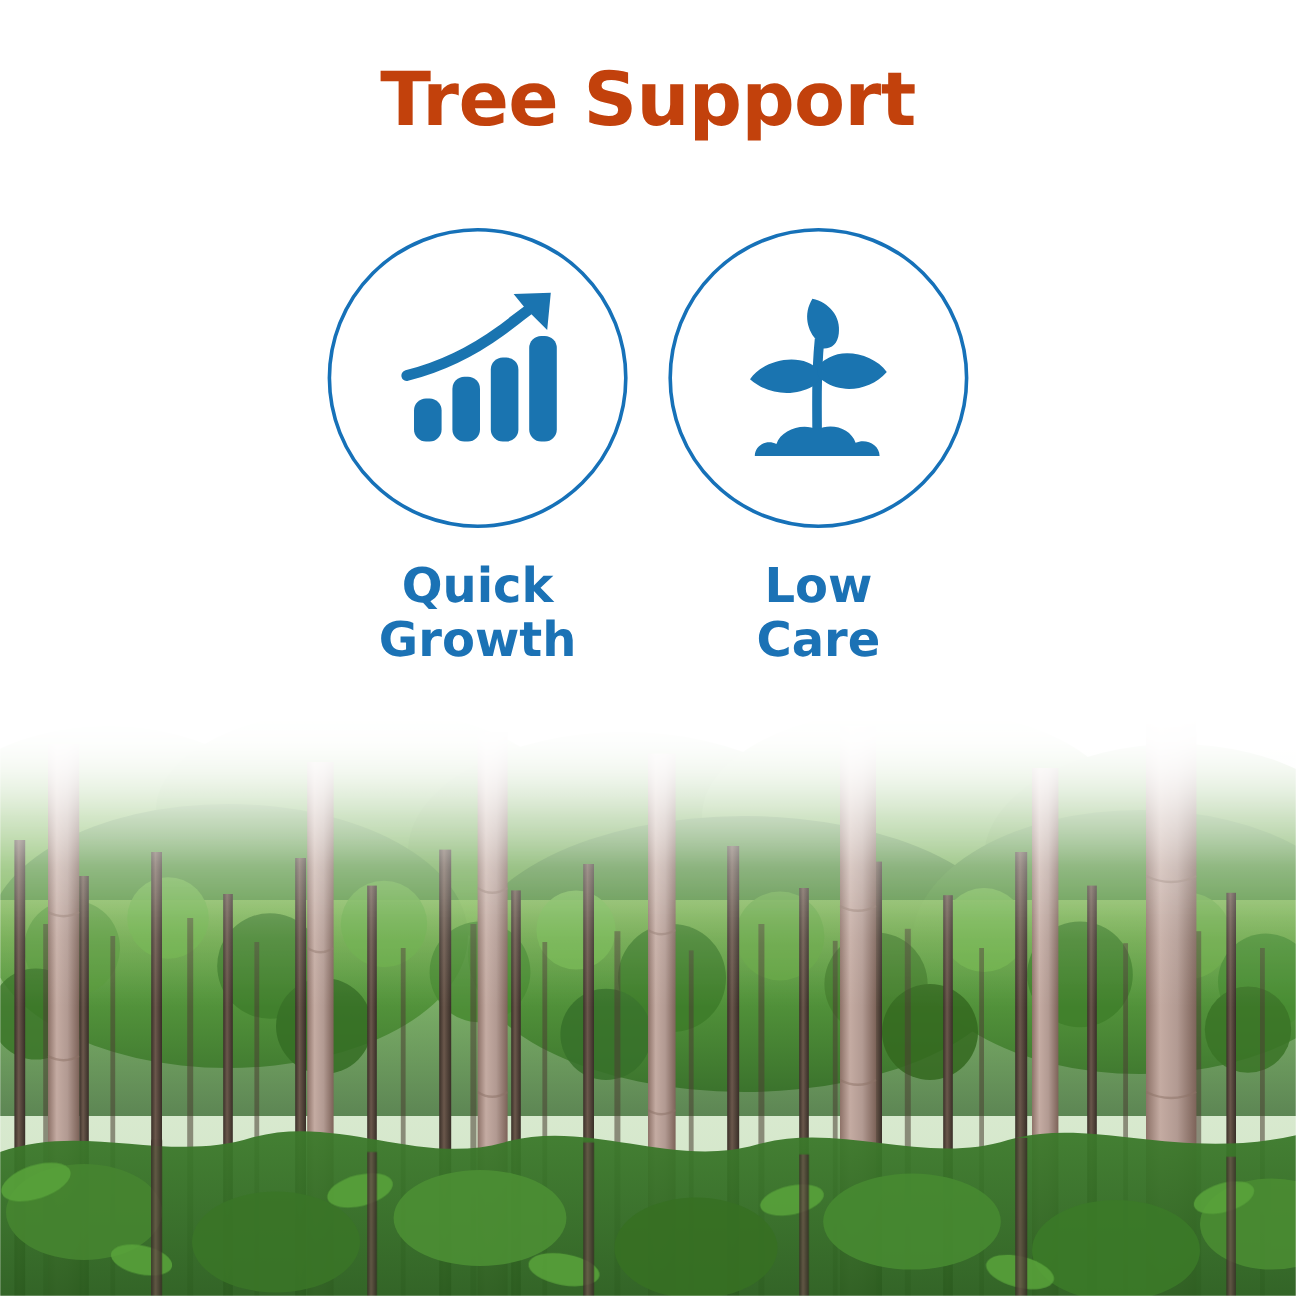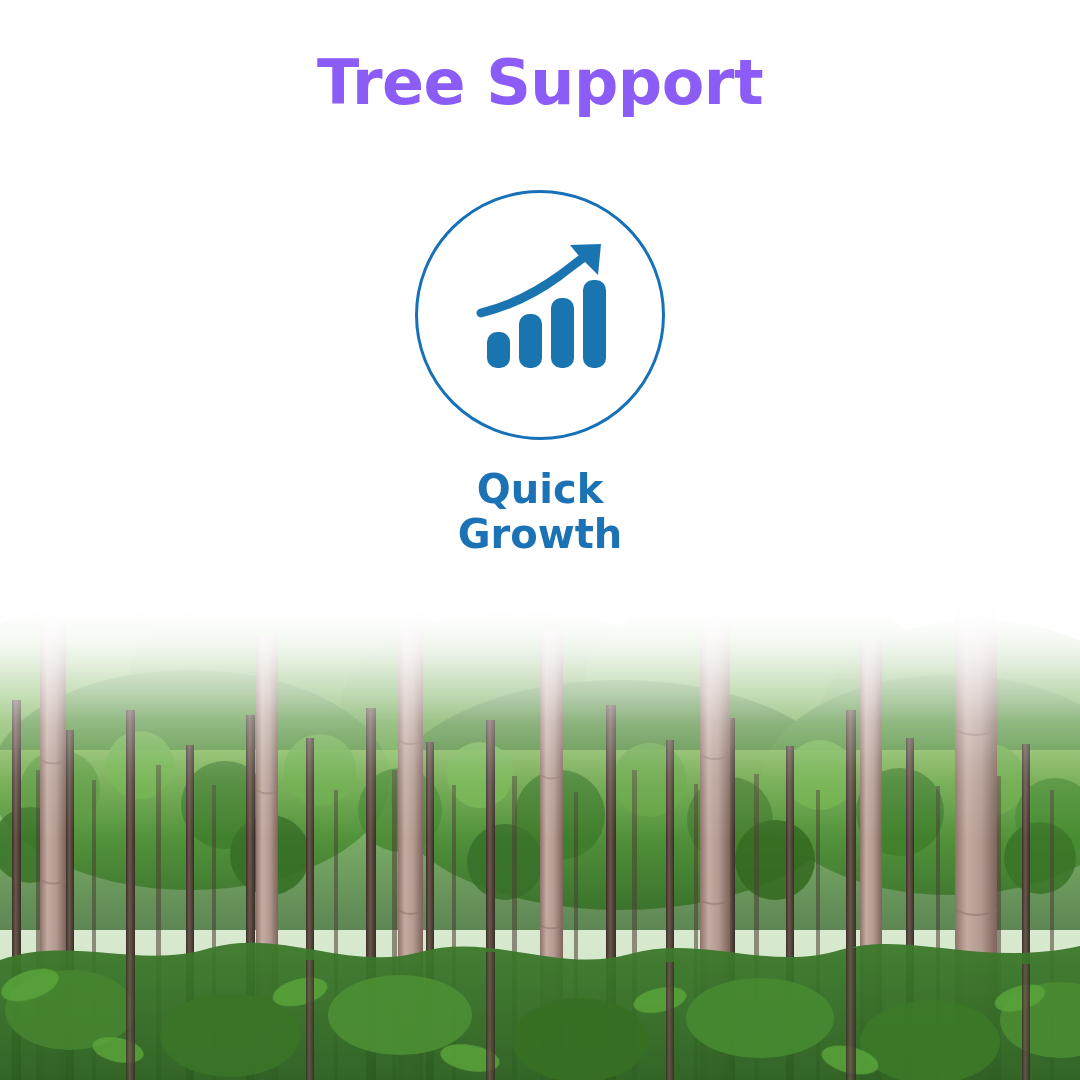--- a/index.html
+++ b/index.html
@@ -28,7 +28,7 @@
     font-size: 62px;
     font-weight: 700;
     letter-spacing: -0.5px;
-    color: #8b5cf6;
+    color: #c2410c;
     line-height: 1.0;
     font-family: "DejaVu Sans", "Liberation Sans", sans-serif;
   }

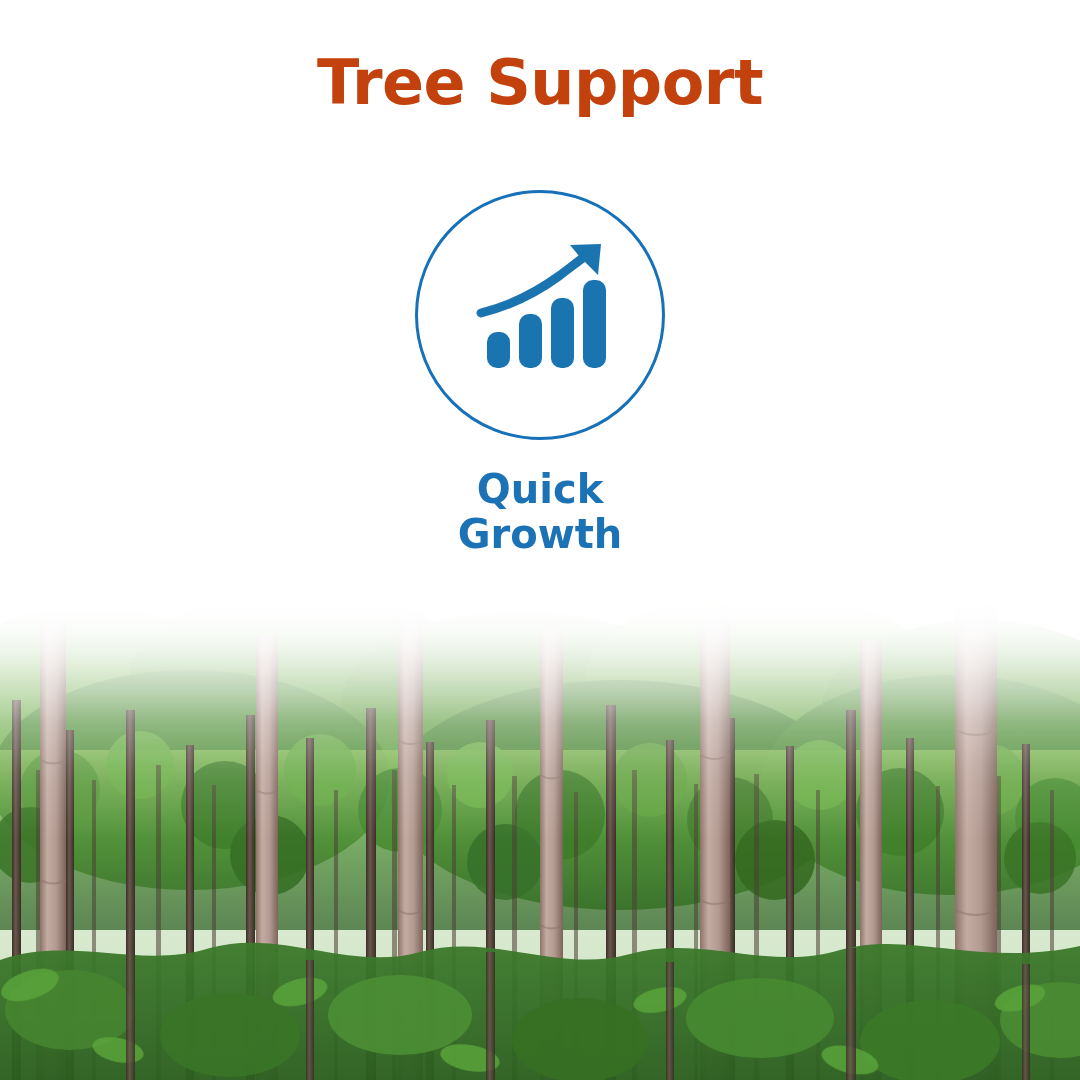--- a/index.html
+++ b/index.html
@@ -136,6 +136,29 @@
 Growth</div>
     </div>
 
+    <div class="feature">
+      <div class="icon-ring">
+        <span>
+          <svg width="150" height="150" viewBox="0 0 150 150" aria-hidden="true">
+            <g fill="#1a74b0">
+
+              <path d="M70 128 C70 100, 69 72, 72 42 L80 43 C77 73, 78 100, 78 128 Z"></path>
+
+              <path d="M74 44 C66 36, 62 22, 70 9 C84 12, 94 24, 92 38 C91 48, 84 52, 76 50 Z"></path>
+
+              <path d="M70 82 C56 90, 34 90, 18 76 C28 62, 50 56, 66 62 C78 67, 79 77, 70 82 Z"></path>
+
+              <path d="M80 78 C94 88, 118 86, 132 70 C122 56, 98 50, 84 58 C72 64, 71 73, 80 78 Z"></path>
+
+              <path d="M22 140 C22 131, 32 126, 40 130 C44 118, 62 112, 74 118 C86 112, 102 117, 106 129
+                       C114 125, 126 130, 126 140 Z"></path>
+            </g>
+          </svg>
+        </span>
+      </div>
+      <div class="feature-label">Low
+Care</div>
+    </div>
 
 
   </div>

